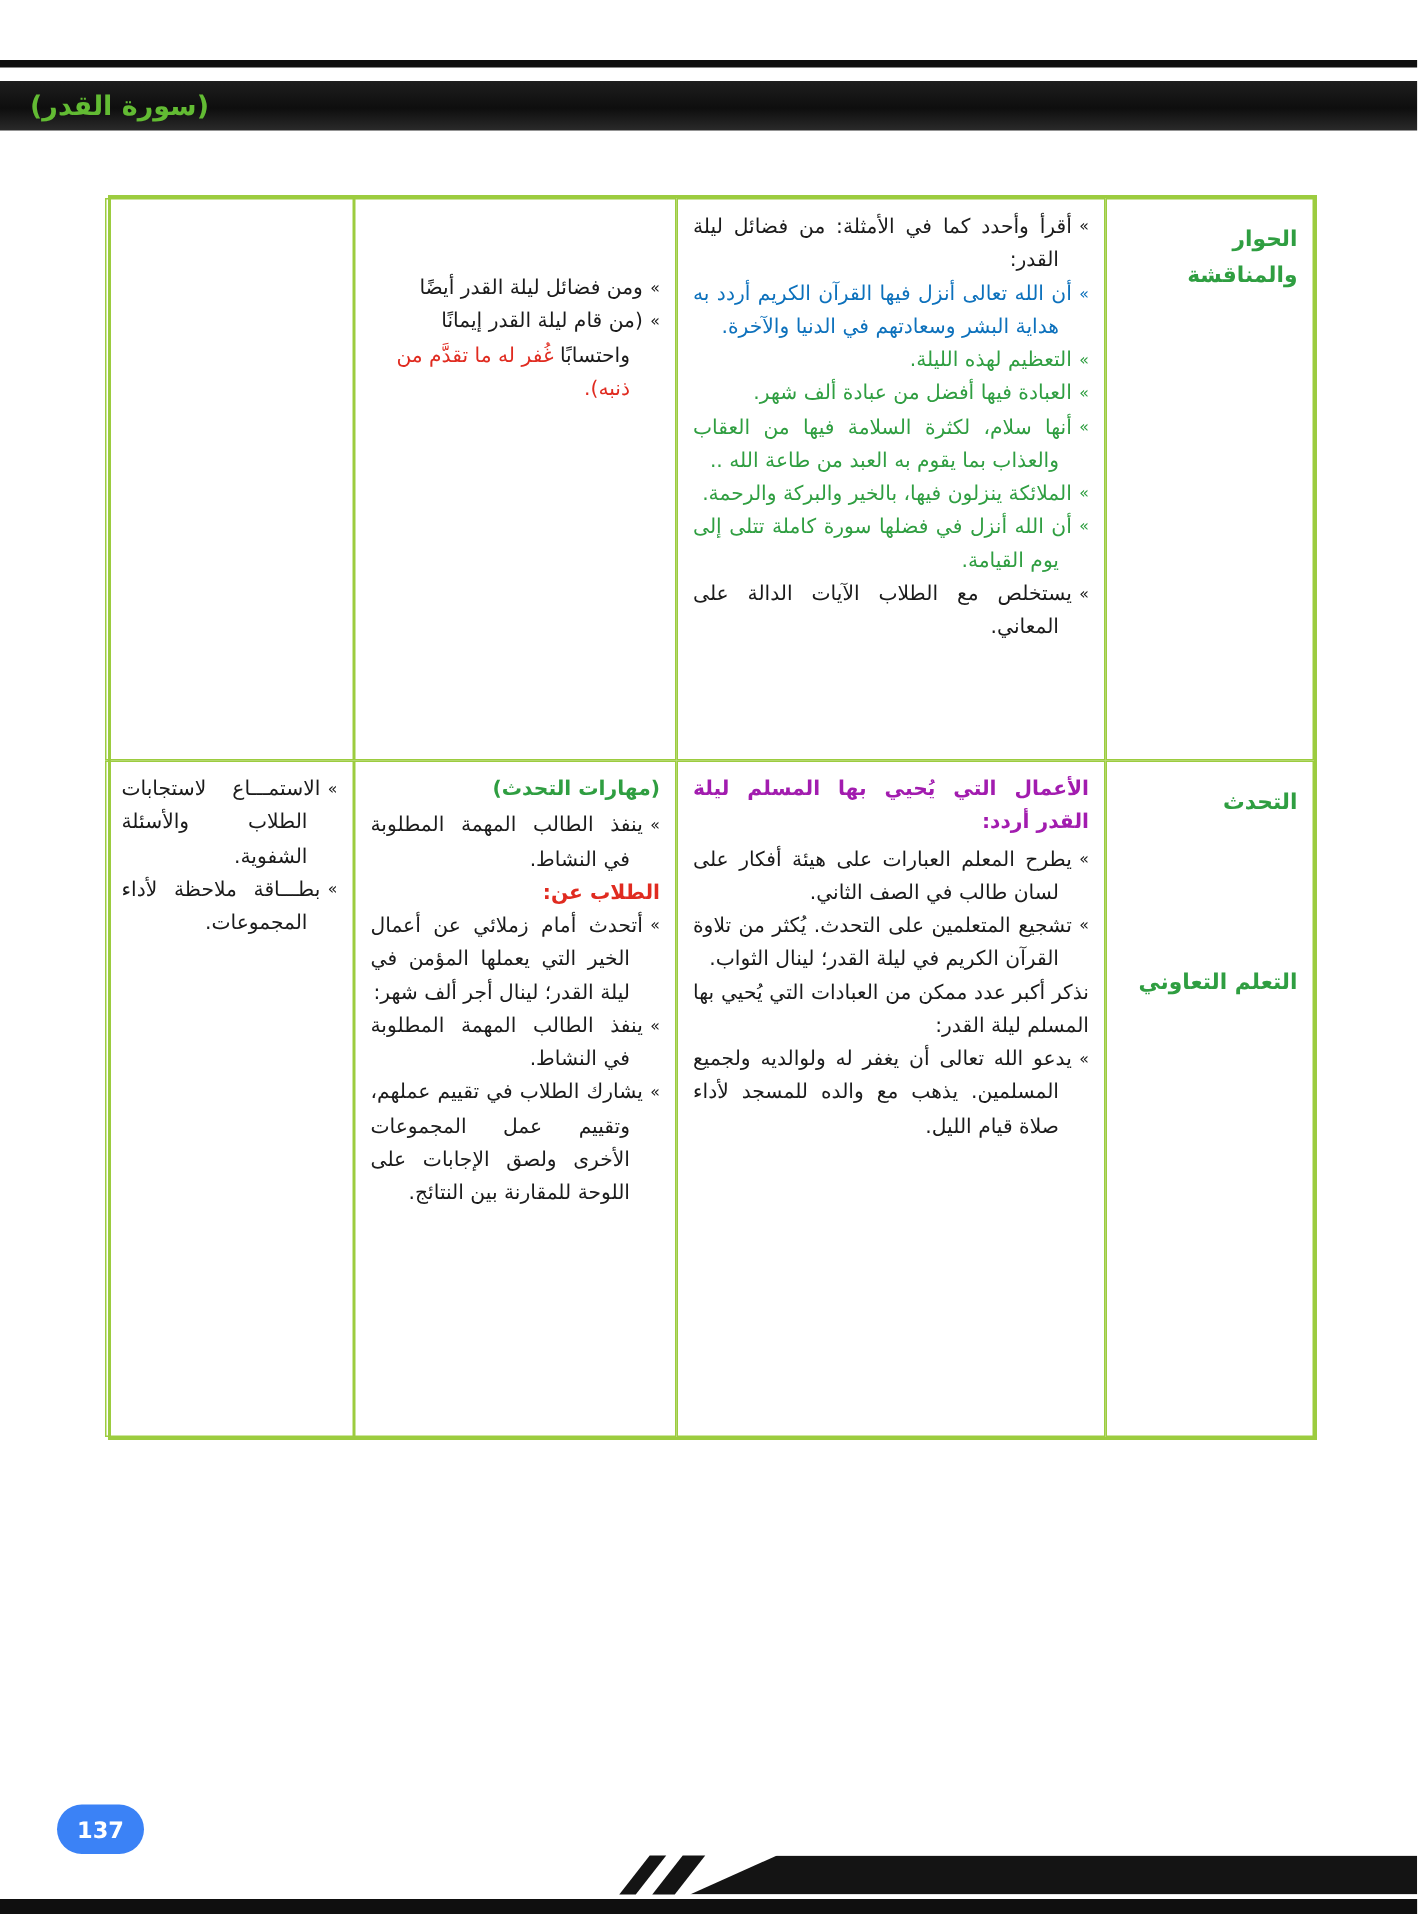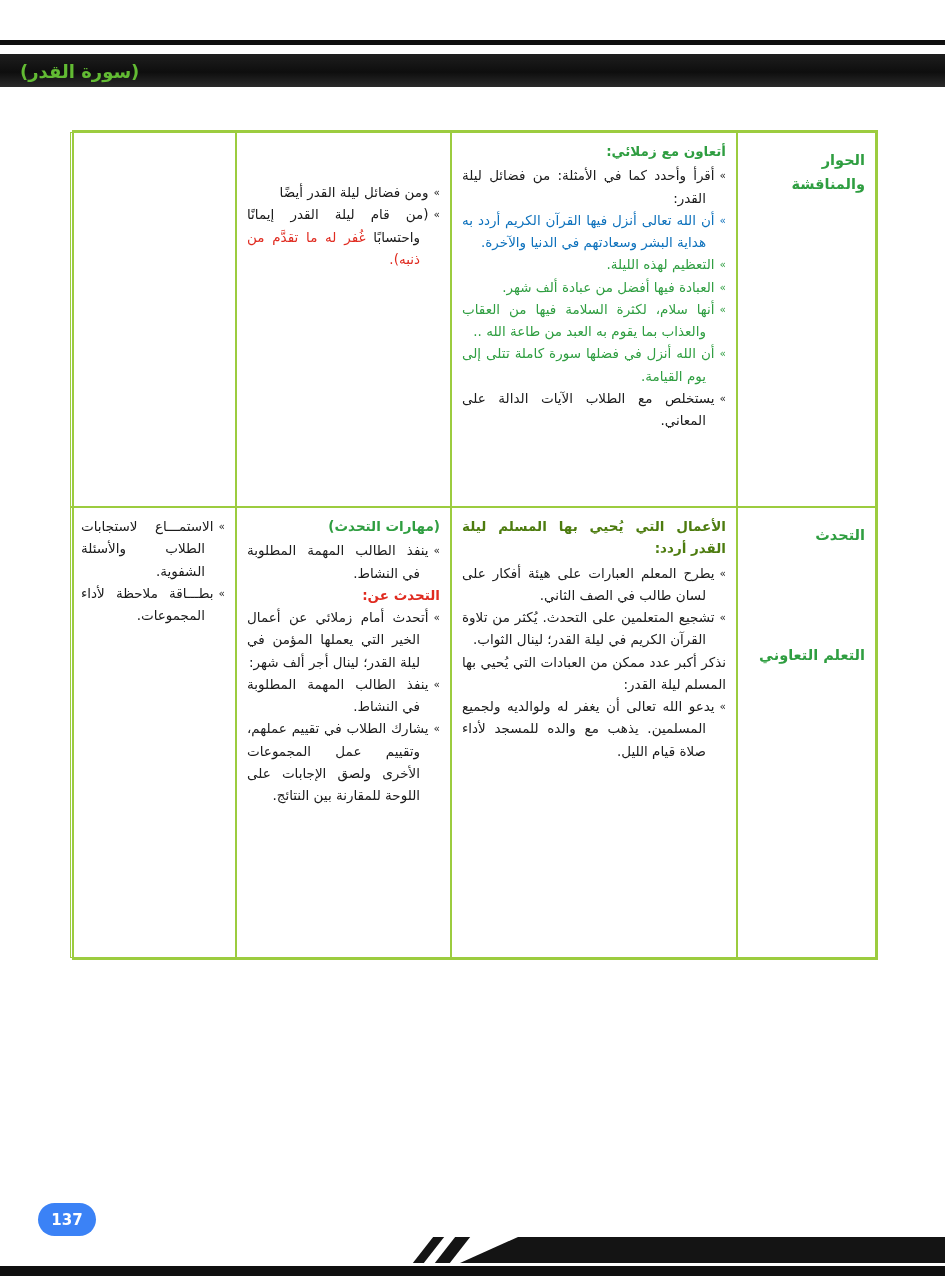--- a/index.html
+++ b/index.html
@@ -77,7 +77,6 @@
     </div>
 
     <div class="cell content-cell">
-      <div class="cell-heading heading-green">أتعاون مع زملائي:</div>
       <div>
           <div class="item c-black"><span class="bullet">«</span><span class="t">أقرأ وأحدد كما في الأمثلة: من فضائل ليلة القدر:</span></div>
           <div class="item c-blue"><span class="bullet">«</span><span class="t">أن الله تعالى أنزل فيها القرآن الكريم أردد به هداية البشر وسعادتهم في الدنيا والآخرة.</span></div>

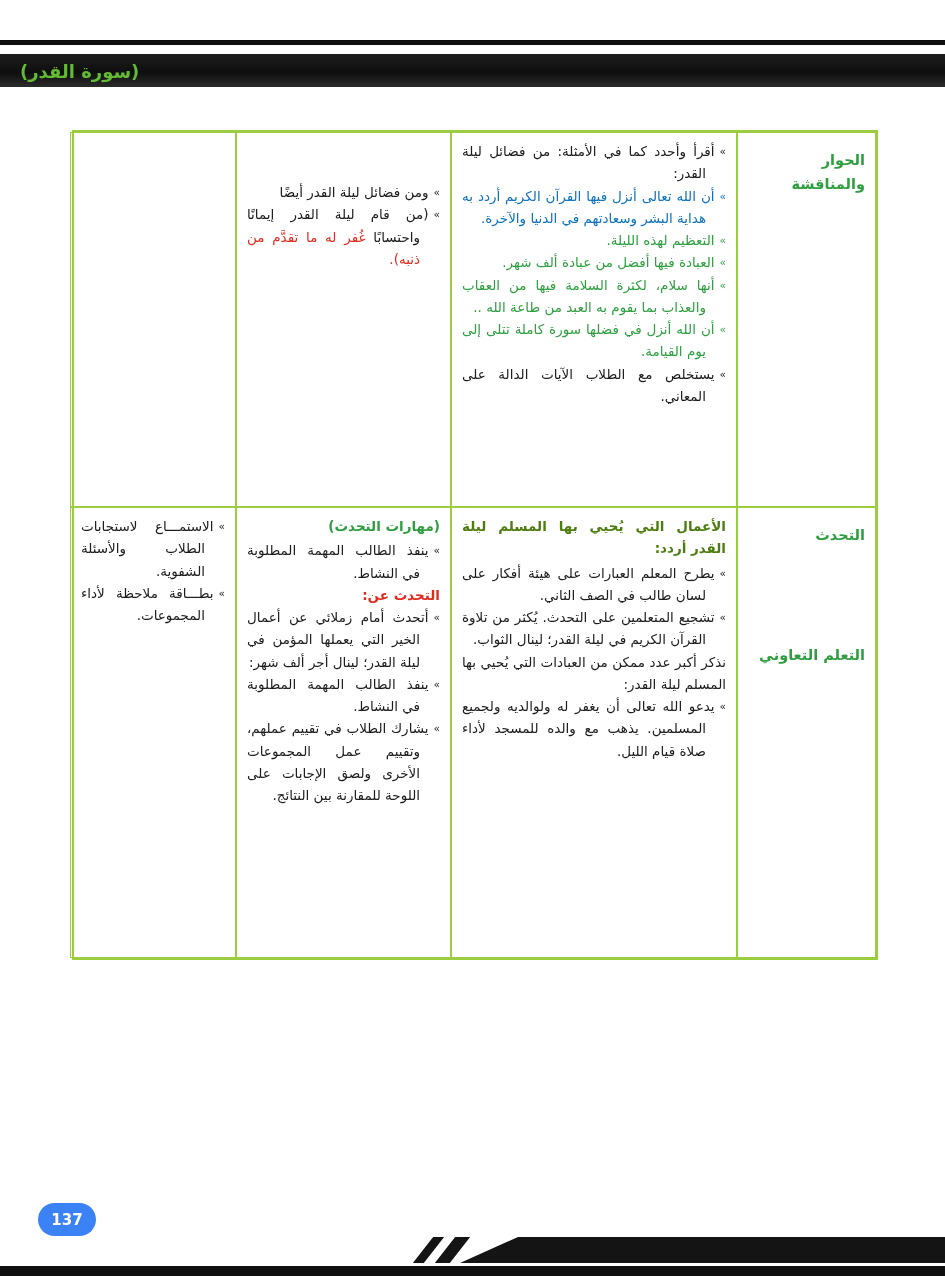--- a/index.html
+++ b/index.html
@@ -36,7 +36,7 @@
   .cell-heading { font-weight:bold; margin-bottom:2px; }
   .heading-green { color:#2f9e41; }
   .heading-black { color:#4d7c0f; }
-  .notes-cell-r1 { padding-top:48px; }
+  .notes-cell-r1 { padding-top:48px; text-align:right; }
   .notes-heading { color:#2f9e41; font-weight:bold; margin-bottom:2px; }
   .item { padding-right:20px; text-indent:-20px; }
   .item.no-bullet { padding-right:0; text-indent:0; }

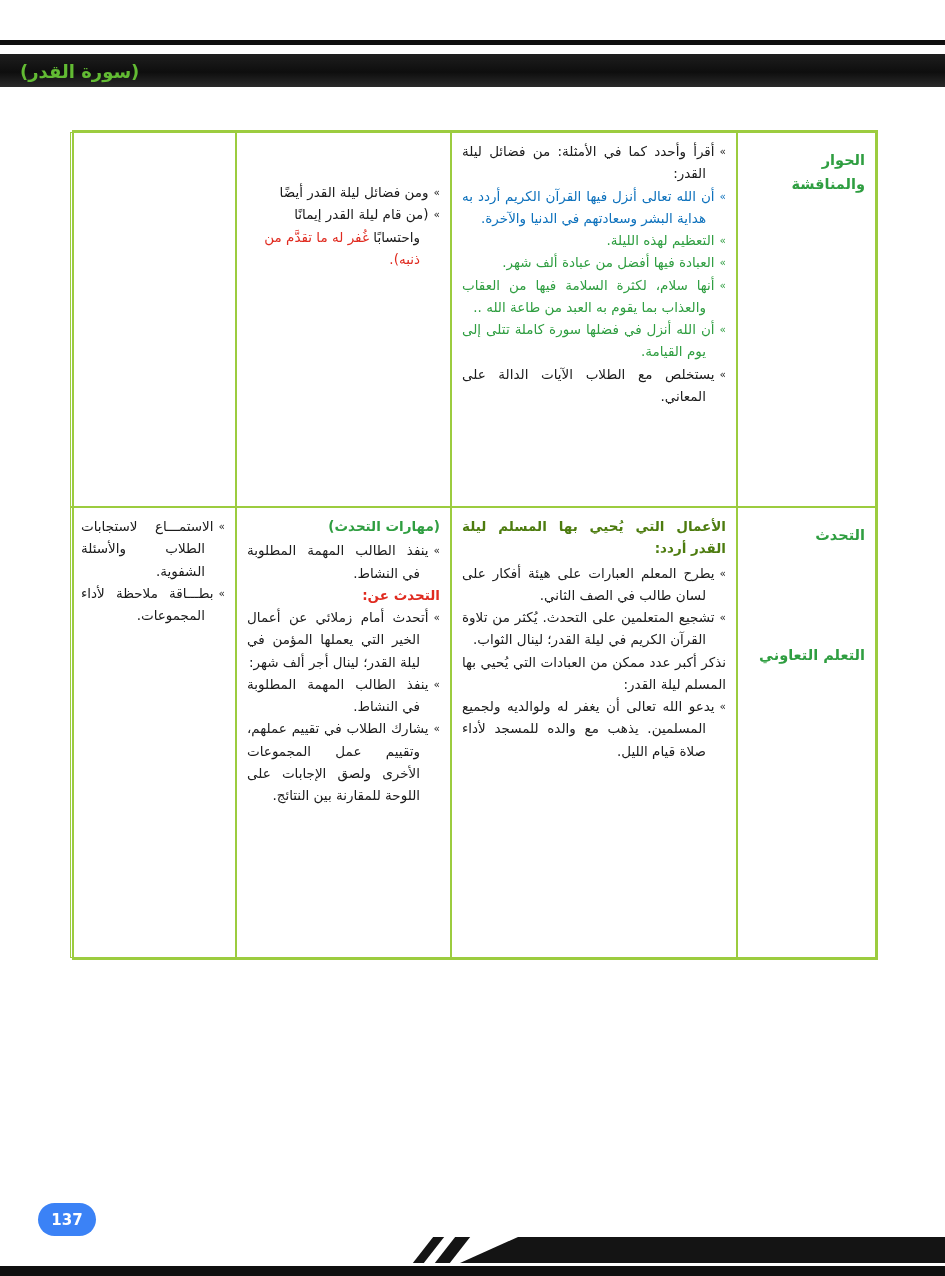--- a/index.html
+++ b/index.html
@@ -83,6 +83,7 @@
           <div class="item c-green"><span class="bullet">«</span><span class="t">التعظيم لهذه الليلة.</span></div>
           <div class="item c-green"><span class="bullet">«</span><span class="t">العبادة فيها أفضل من عبادة ألف شهر.</span></div>
           <div class="item c-green"><span class="bullet">«</span><span class="t">أنها سلام، لكثرة السلامة فيها من العقاب والعذاب بما يقوم به العبد من طاعة الله ..</span></div>
+          <div class="item c-green"><span class="bullet">«</span><span class="t">الملائكة ينزلون فيها، بالخير والبركة والرحمة.</span></div>
           <div class="item c-green"><span class="bullet">«</span><span class="t">أن الله أنزل في فضلها سورة كاملة تتلى إلى يوم القيامة.</span></div>
           <div class="item c-black"><span class="bullet">«</span><span class="t">يستخلص مع الطلاب الآيات الدالة على المعاني.</span></div>
         </div>

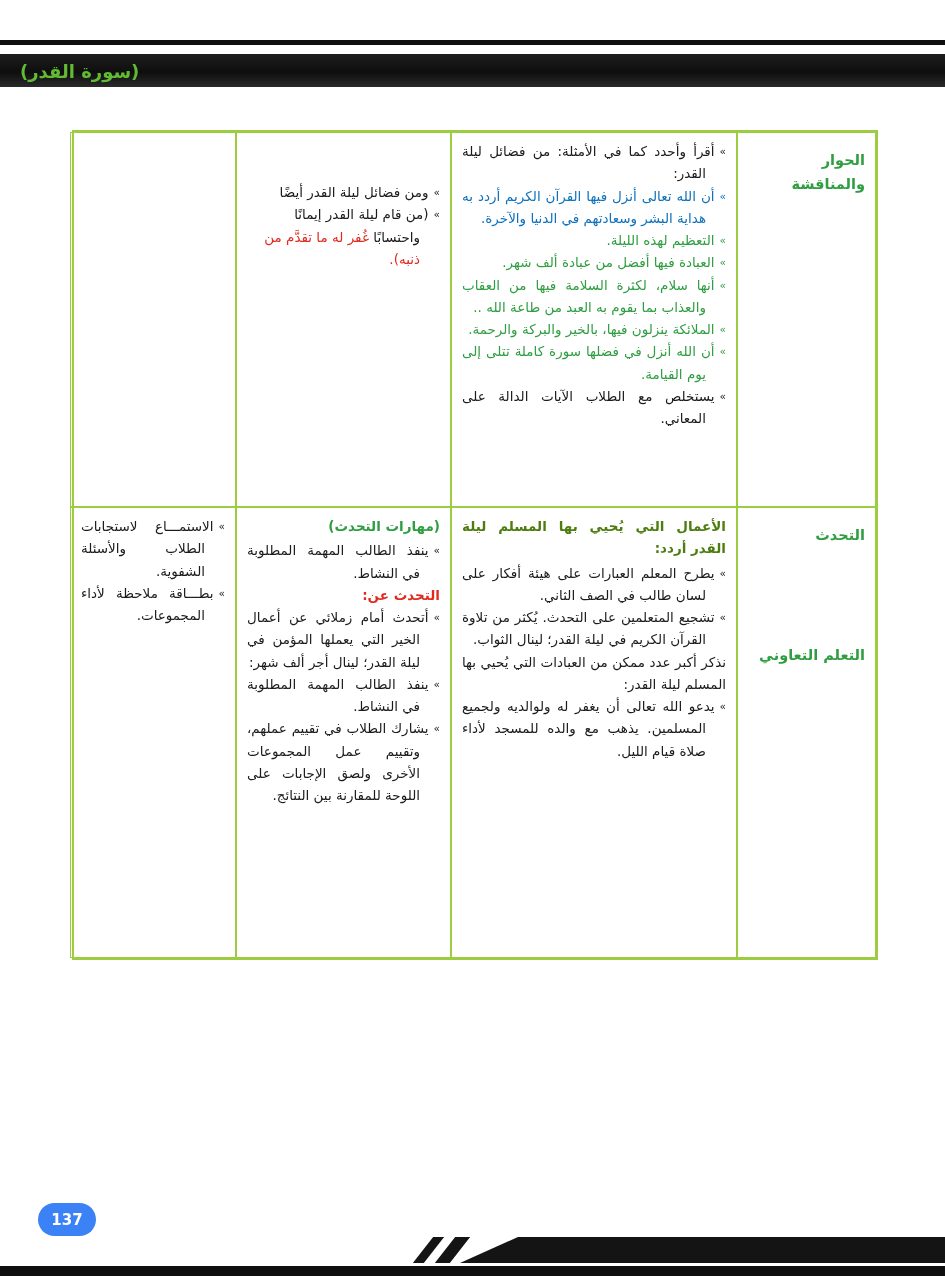--- a/index.html
+++ b/index.html
@@ -35,7 +35,7 @@
   .label-gap { margin-top:96px; }
   .cell-heading { font-weight:bold; margin-bottom:2px; }
   .heading-green { color:#2f9e41; }
-  .heading-black { color:#4d7c0f; }
+  .heading-black { color:#a21caf; }
   .notes-cell-r1 { padding-top:48px; text-align:right; }
   .notes-heading { color:#2f9e41; font-weight:bold; margin-bottom:2px; }
   .item { padding-right:20px; text-indent:-20px; }

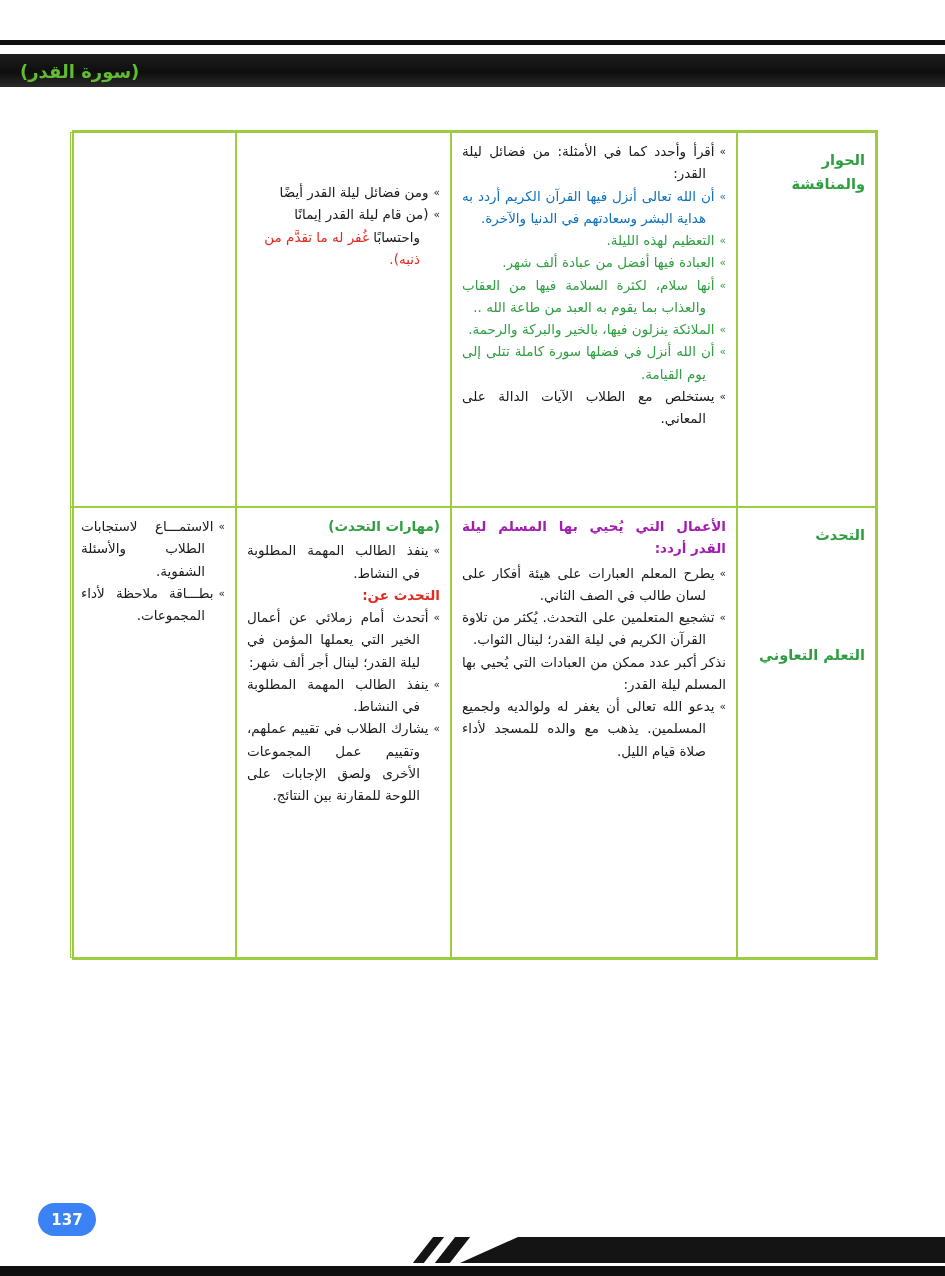--- a/index.html
+++ b/index.html
@@ -117,7 +117,7 @@
       <div class="notes-heading">(مهارات التحدث)</div>
       <div>
           <div class="item c-black"><span class="bullet">«</span><span class="t">ينفذ الطالب المهمة المطلوبة في النشاط.</span></div>
-          <div class="item c-red no-bullet bold"><span class="t">التحدث عن:</span></div>
+          <div class="item c-red no-bullet bold"><span class="t">الطلاب عن:</span></div>
           <div class="item c-black"><span class="bullet">«</span><span class="t">أتحدث أمام زملائي عن أعمال الخير التي يعملها المؤمن في ليلة القدر؛ لينال أجر ألف شهر:</span></div>
           <div class="item c-black"><span class="bullet">«</span><span class="t">ينفذ الطالب المهمة المطلوبة في النشاط.</span></div>
           <div class="item c-black"><span class="bullet">«</span><span class="t">يشارك الطلاب في تقييم عملهم، وتقييم عمل المجموعات الأخرى ولصق الإجابات على اللوحة للمقارنة بين النتائج.</span></div>

